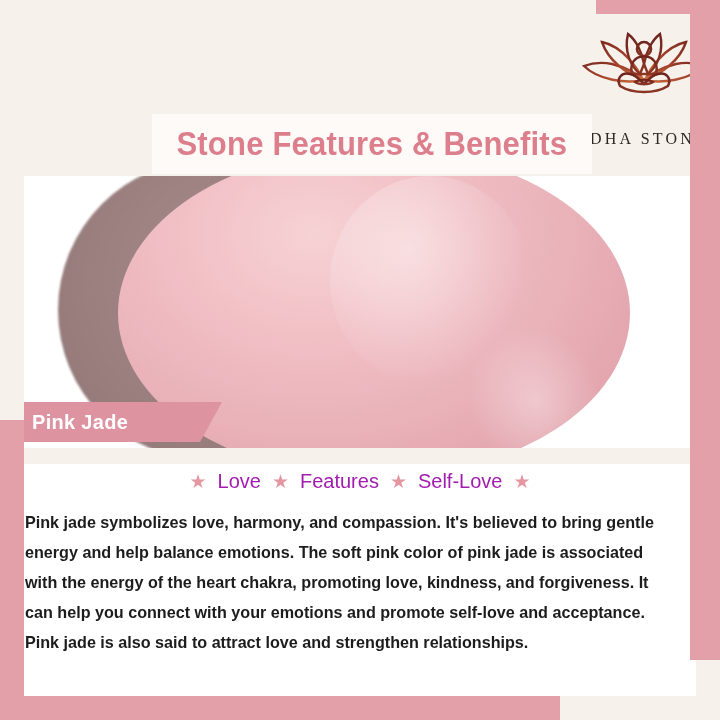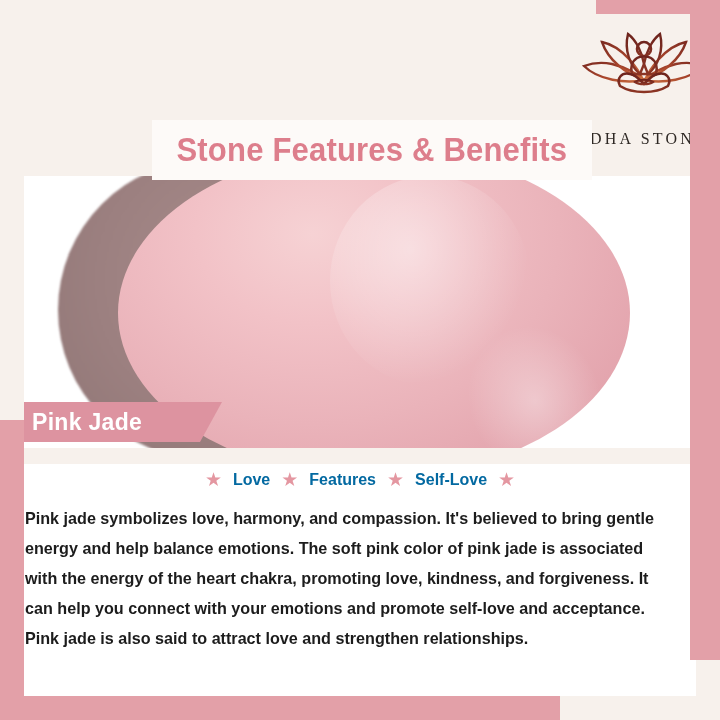--- a/index.html
+++ b/index.html
@@ -58,7 +58,7 @@
 
   
   .title-panel{
-    position:absolute;left:152px;top:120px;width:440px;height:60px;
+    position:absolute;left:152px;top:114px;width:440px;height:60px;
     background:#fdfaf8;z-index:5;
     display:flex;align-items:center;justify-content:center;
   }

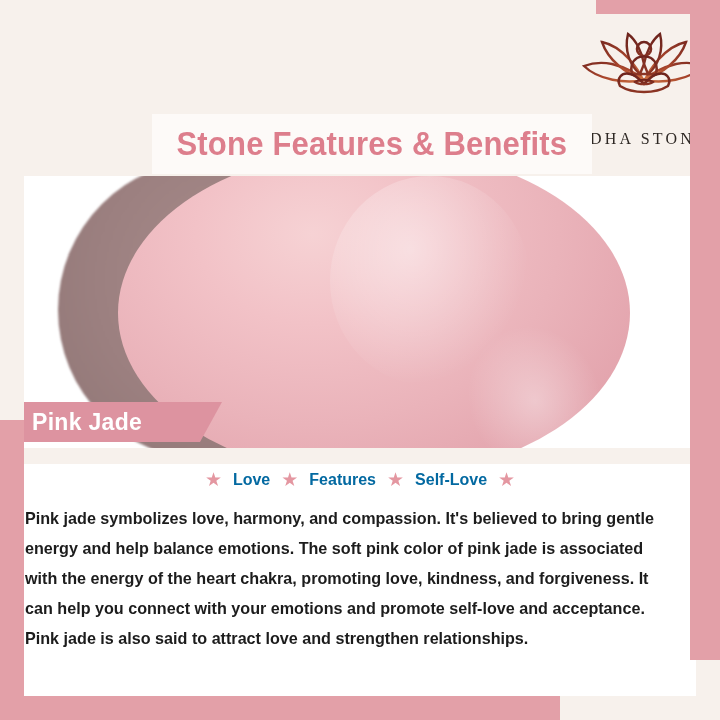--- a/index.html
+++ b/index.html
@@ -108,7 +108,7 @@
   .jade-label{
     margin-left:32px;
     font-family:"Liberation Sans", sans-serif;
-    font-weight:bold;font-size:23px;color:#ffffff;letter-spacing:.3px;
+    font-weight:bold;font-size:20px;color:#ffffff;letter-spacing:.3px;
   }
 
   

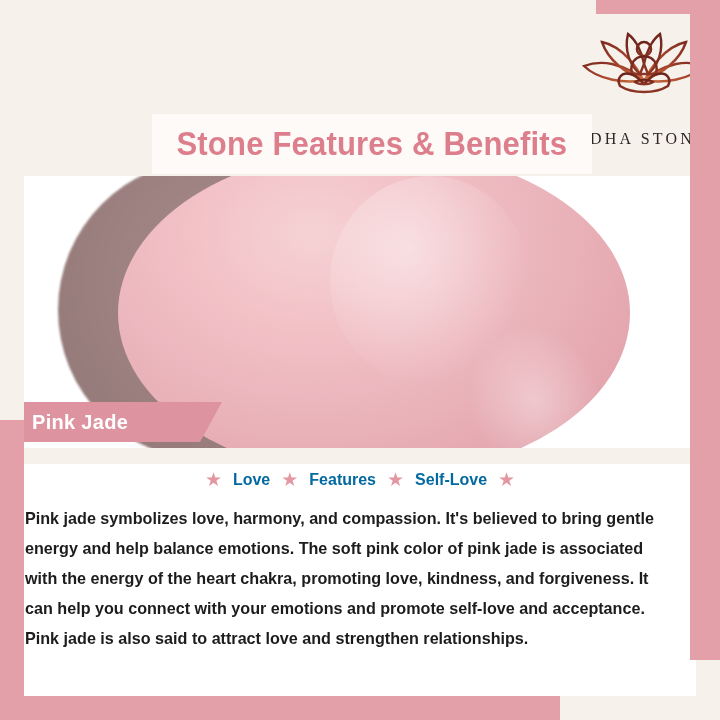--- a/index.html
+++ b/index.html
@@ -130,7 +130,7 @@
   .kw-star{color:#e497a1;font-size:19px;line-height:1;}
   .kw-text{
     font-family:"Liberation Sans Narrow","Liberation Sans", sans-serif;
-    font-weight:bold;font-size:16px;color:#0369a1;white-space:nowrap;
+    font-weight:normal;font-size:20px;color:#a21caf;white-space:nowrap;
   }
   .body-copy{
     margin:14px 0 0 1px;width:662px;

